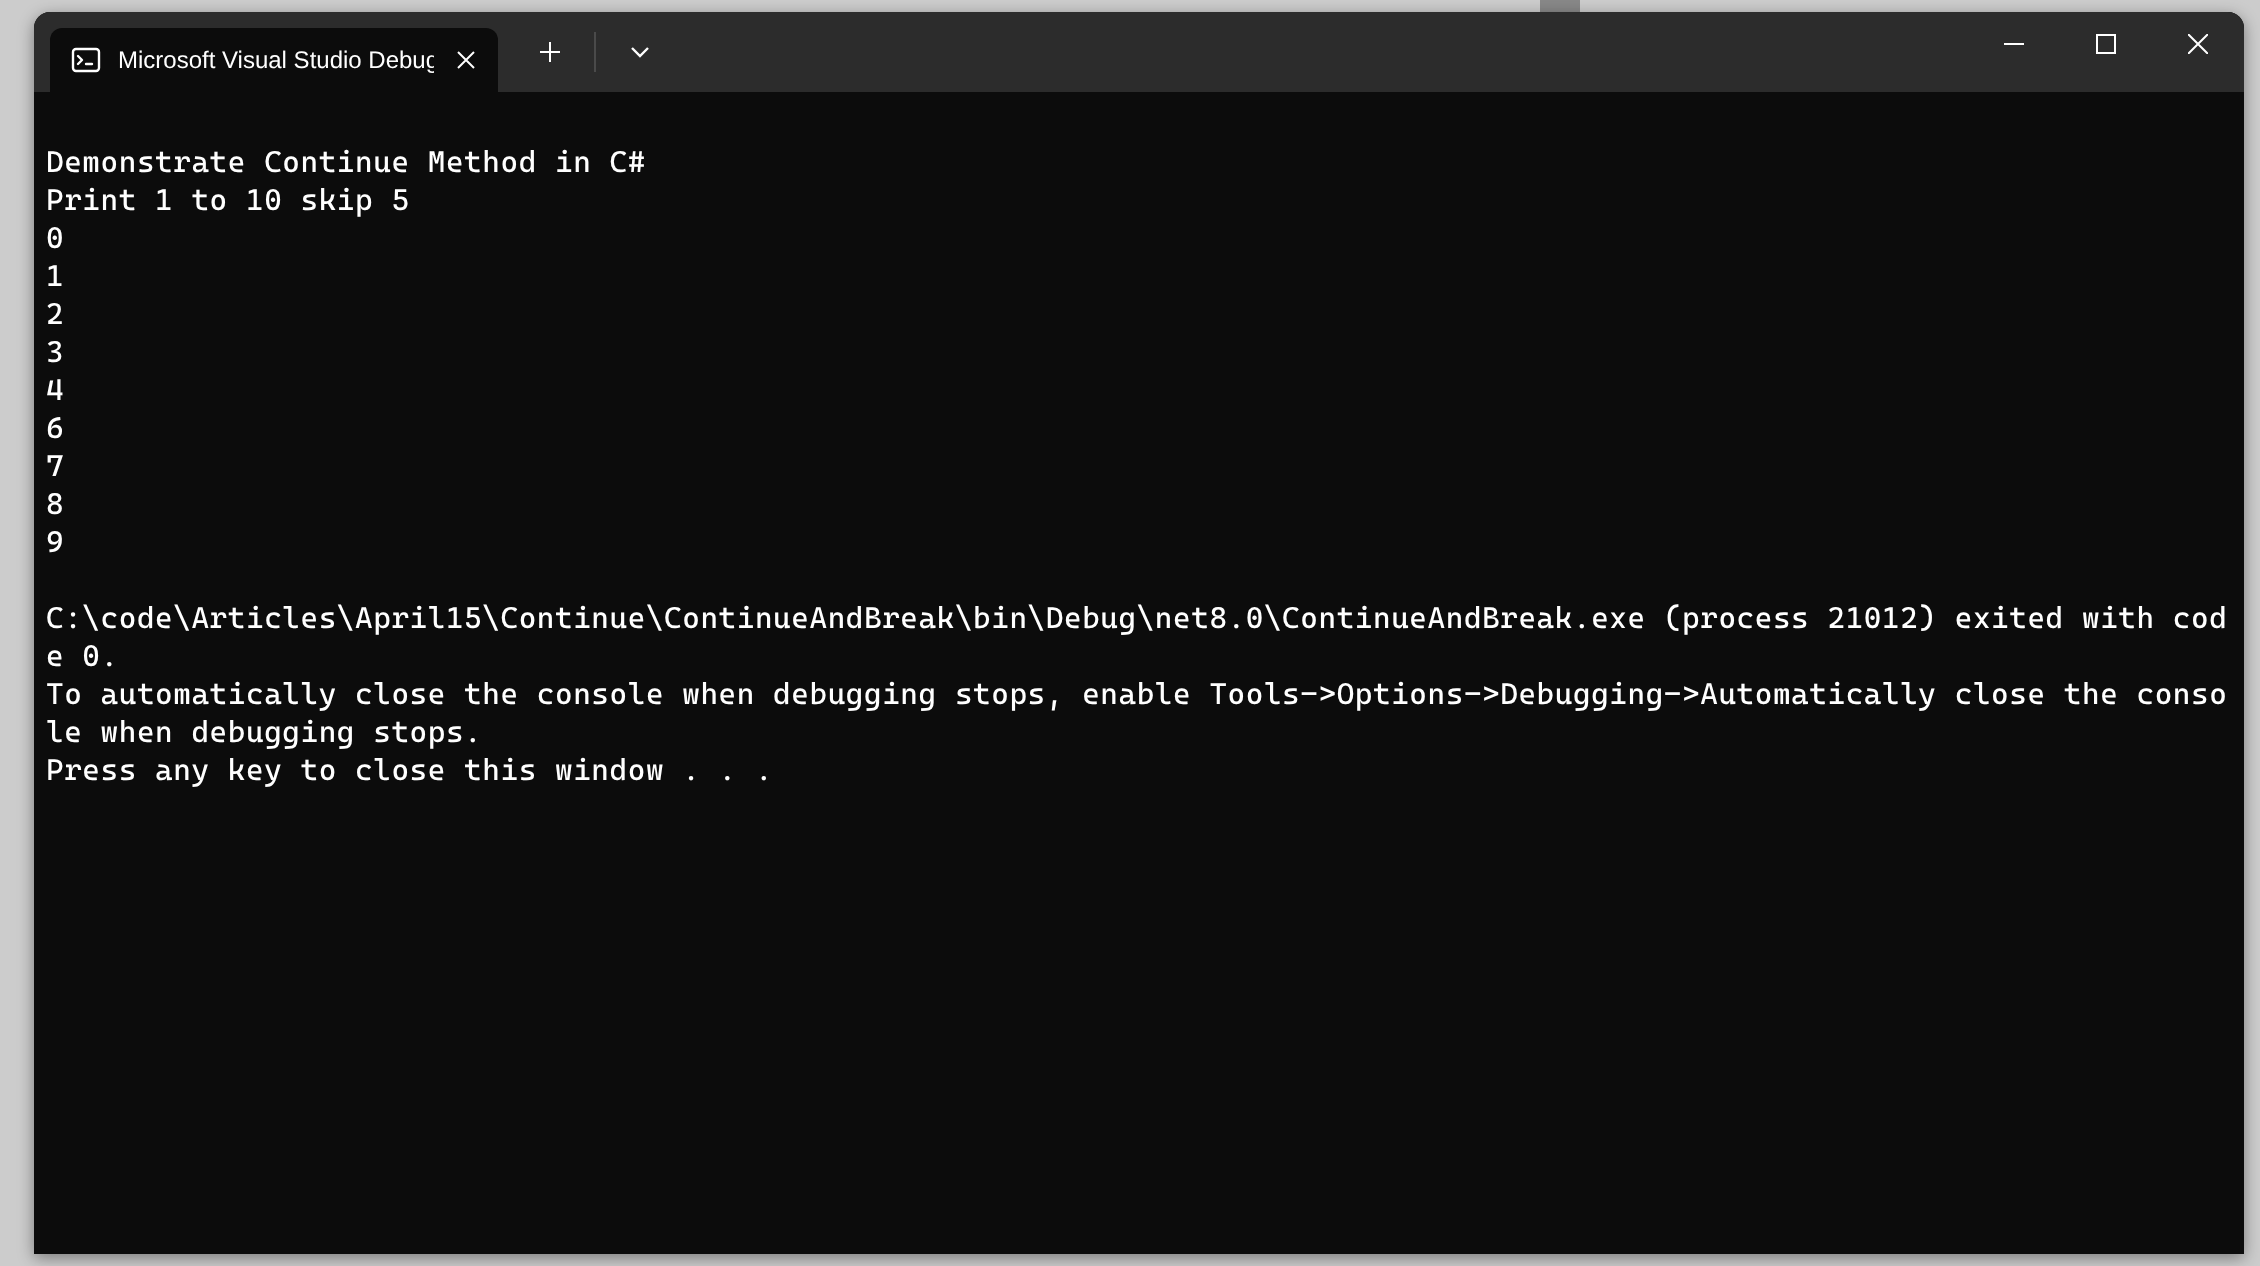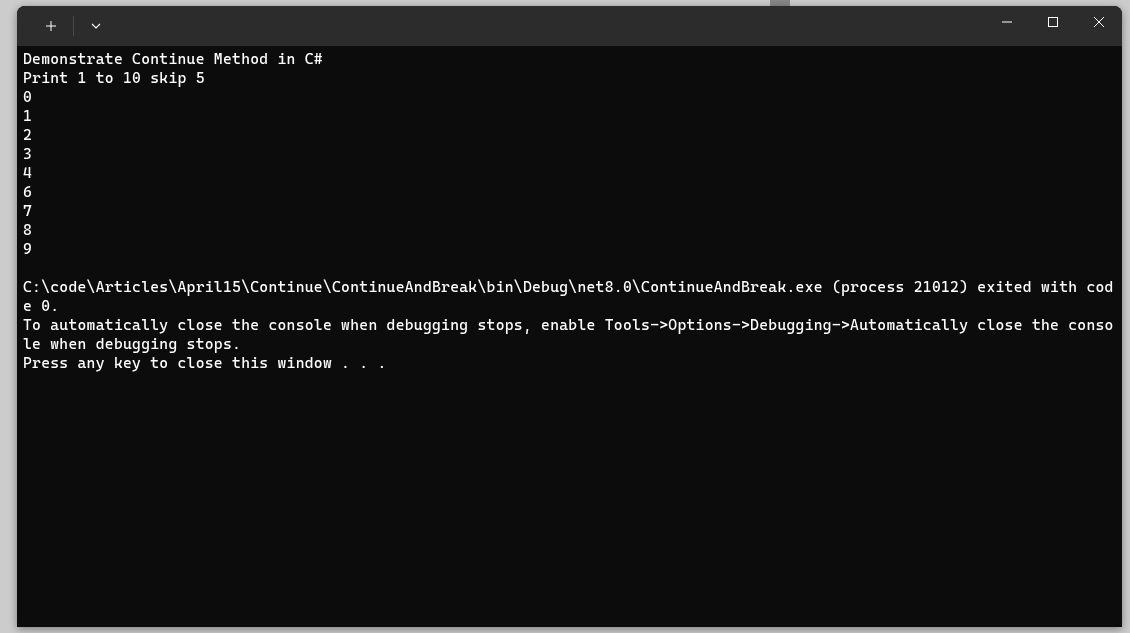--- a/index.html
+++ b/index.html
@@ -151,6 +151,21 @@
 
 <div class="window">
   <div class="titlebar">
+    <div class="tab">
+      <span class="tab-icon">
+        <svg viewBox="0 0 16 16" fill="none" stroke="#ffffff" stroke-width="1.2">
+          <rect x="1.5" y="2.5" width="13" height="11" rx="1.5"></rect>
+          <path d="M4 6l2 2-2 2" stroke-linecap="round" stroke-linejoin="round"></path>
+          <path d="M8 10h3" stroke-linecap="round"></path>
+        </svg>
+      </span>
+      <span class="tab-title">Microsoft Visual Studio Debug</span>
+      <span class="tab-close">
+        <svg width="10" height="10" viewBox="0 0 10 10" stroke="#ffffff" stroke-width="1">
+          <path d="M1 1l8 8M9 1l-8 8"></path>
+        </svg>
+      </span>
+    </div>
     <div class="titlebar-actions">
       <div class="titlebar-btn">
         <svg width="12" height="12" viewBox="0 0 12 12" stroke="#ffffff" stroke-width="1">

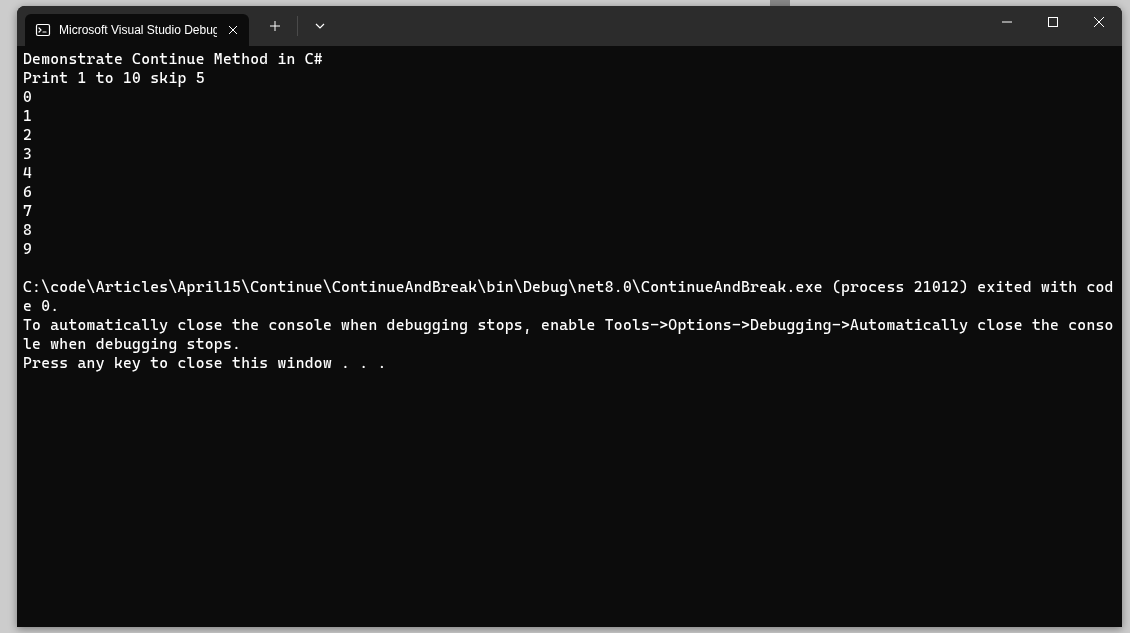--- a/index.html
+++ b/index.html
@@ -123,7 +123,7 @@
     .console {
       flex: 1;
       background: #0c0c0c;
-      padding: 4px 6px;
+      padding: 26px 6px;
       overflow: hidden;
     }
     .console pre {

